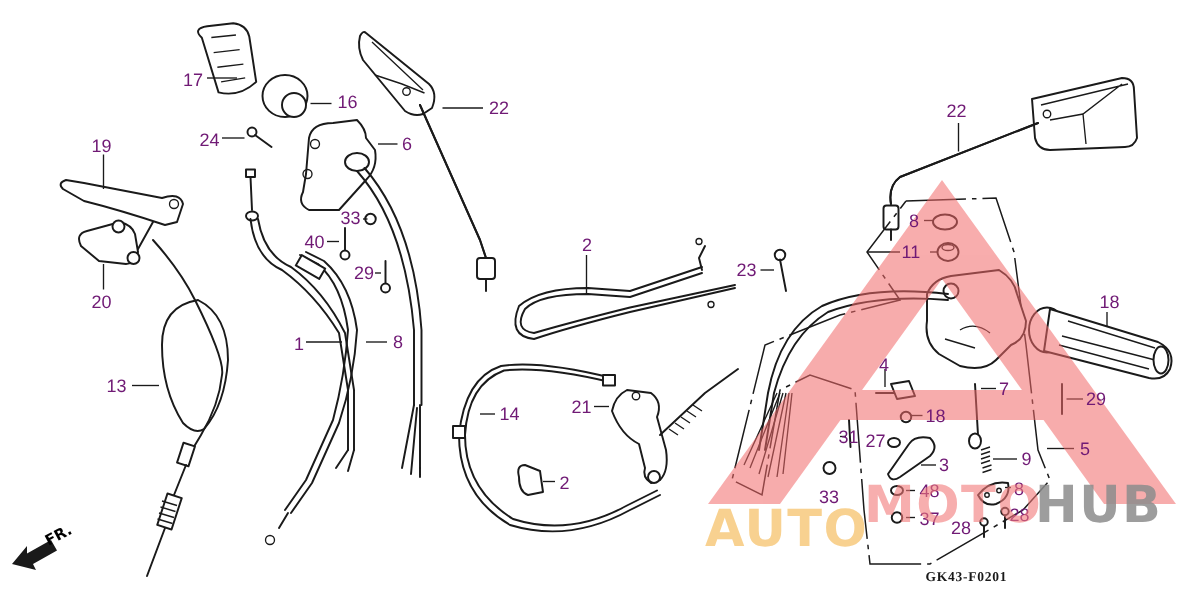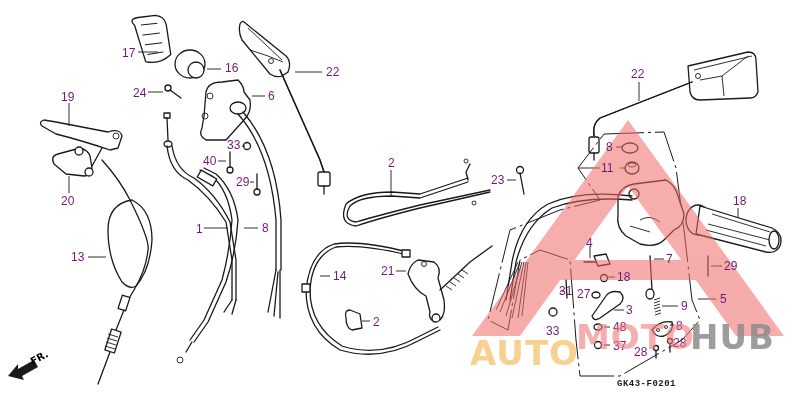--- a/index.html
+++ b/index.html
@@ -12,7 +12,7 @@
   .dash { fill: none; stroke: #1a1a1a; stroke-width: 1; stroke-dasharray: 40 4 3 4; }
   .leader { stroke: #1a1a1a; stroke-width: 0.9; }
   .label { position: absolute; font-family: Liberation Sans, sans-serif; font-size: 12px; color: #701a75; line-height: 12px; white-space: nowrap; }
-  .code { position: absolute; font-family: Liberation Mono, monospace; font-size: 9px; font-weight: bold; color: #1a1a1a; letter-spacing: 0.5px; }
+  .code { position: absolute; font-family: Liberation Serif, serif; font-size: 9px; font-weight: bold; color: #1a1a1a; letter-spacing: 0.5px; }
   .fr { position: absolute; font-family: "DejaVu Sans", sans-serif; font-size: 10px; font-weight: bold; color: #000; transform: rotate(-28deg); }
   .wm-text { position: absolute; font-family: "DejaVu Sans", sans-serif; font-weight: bold; font-size: 34px; letter-spacing: 1px; line-height: 34px; }
 </style>

